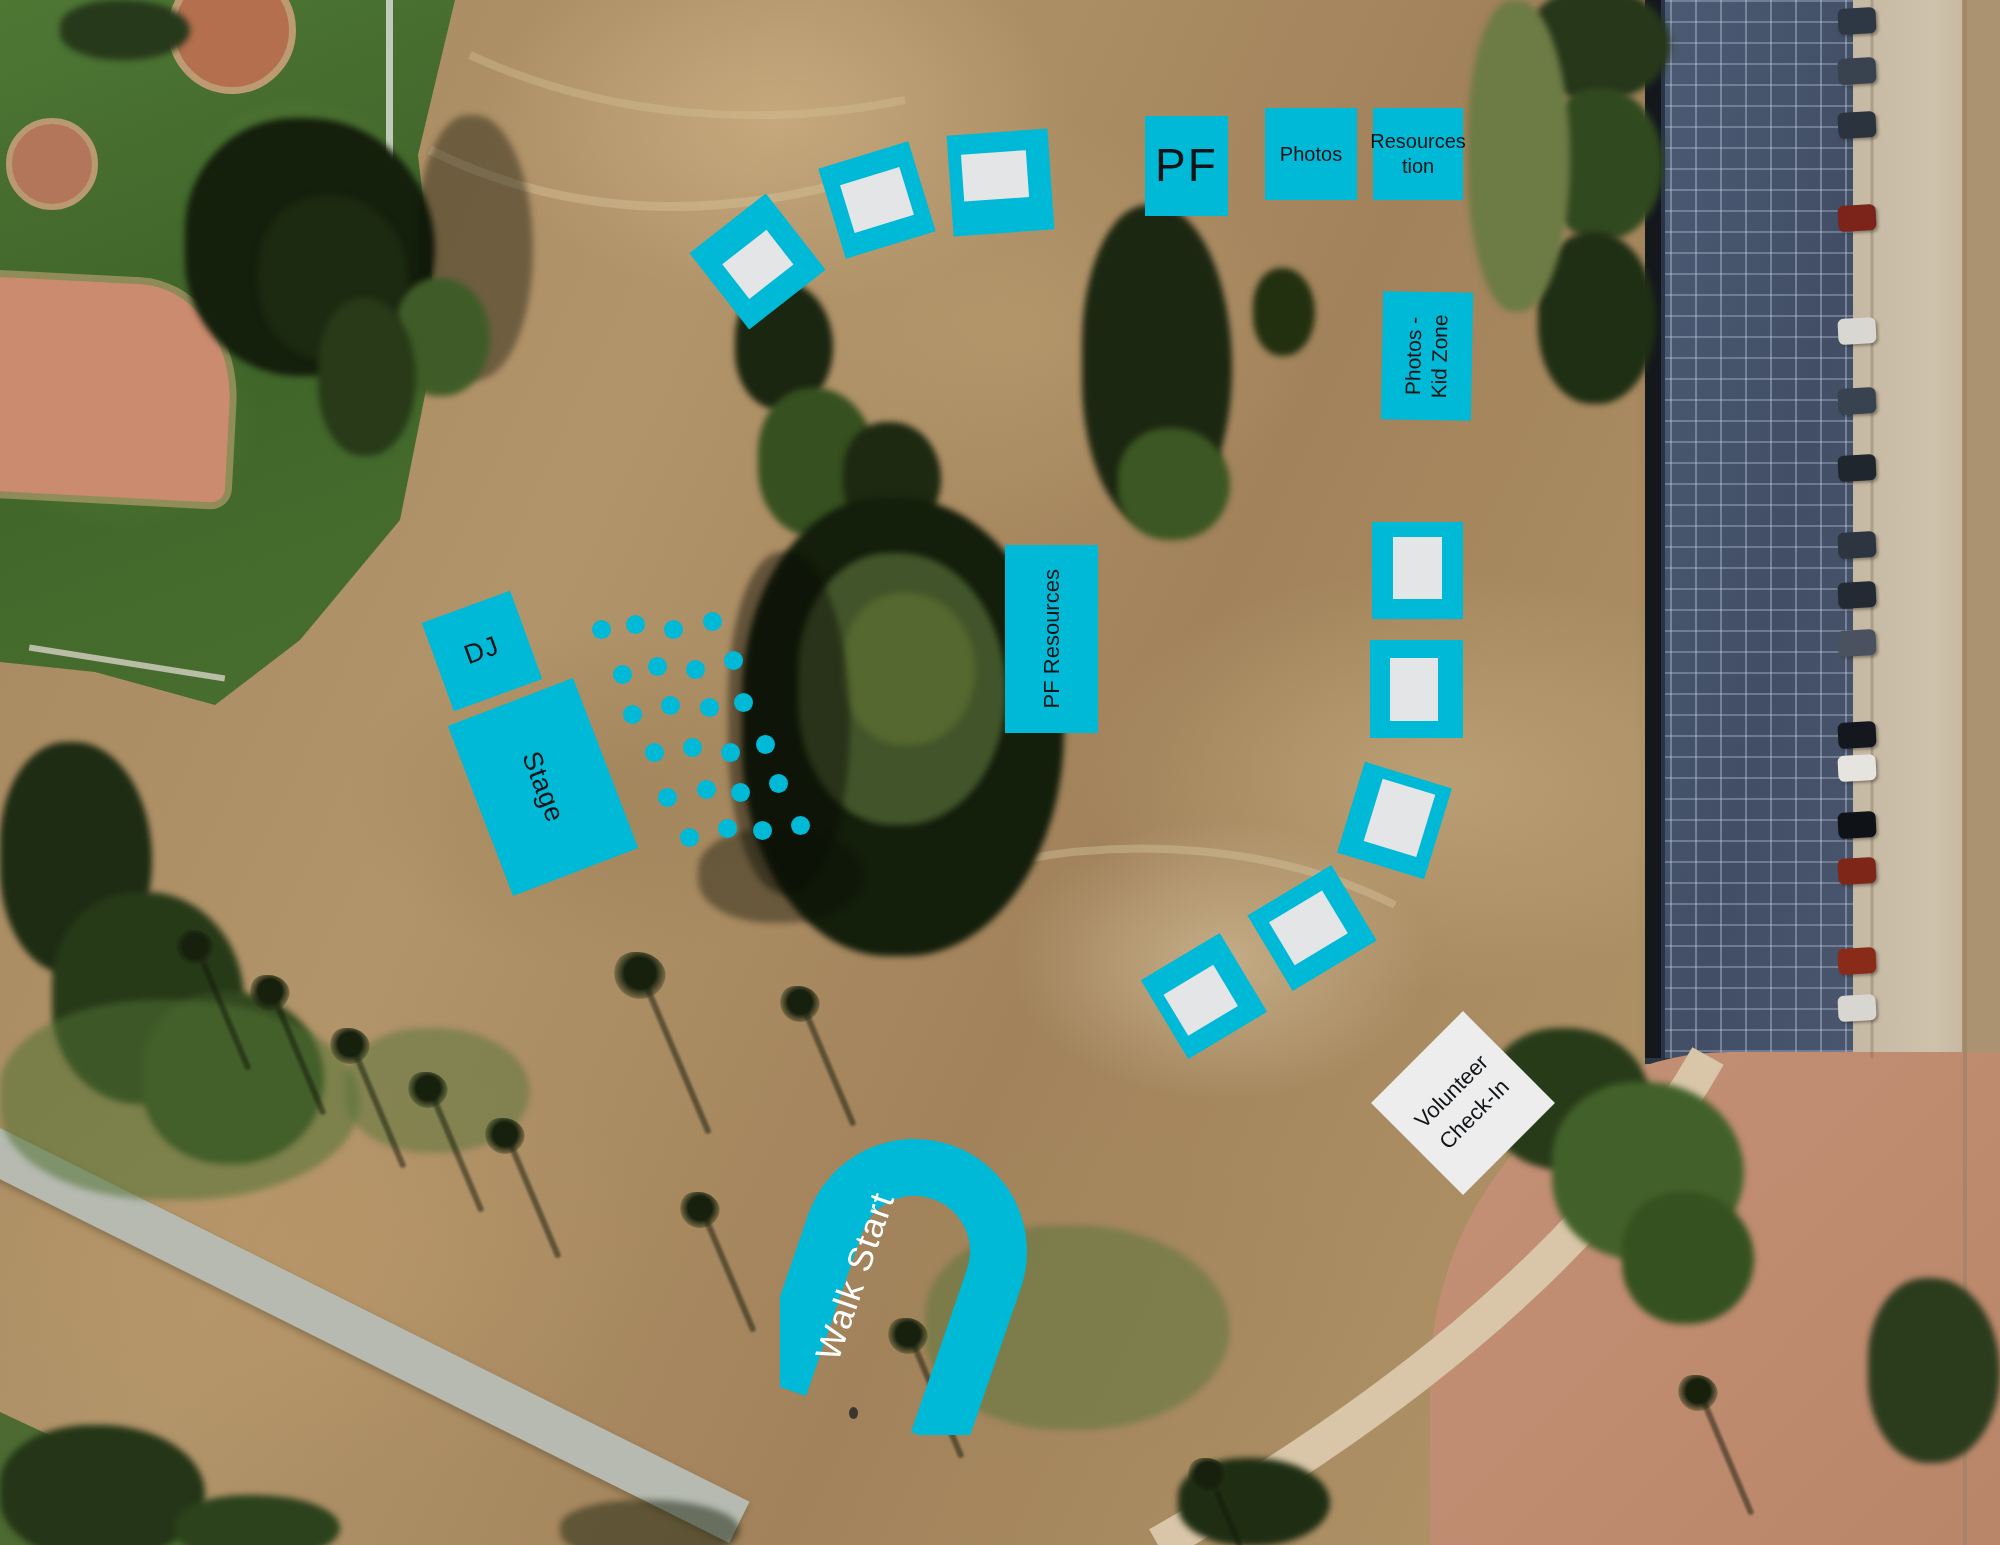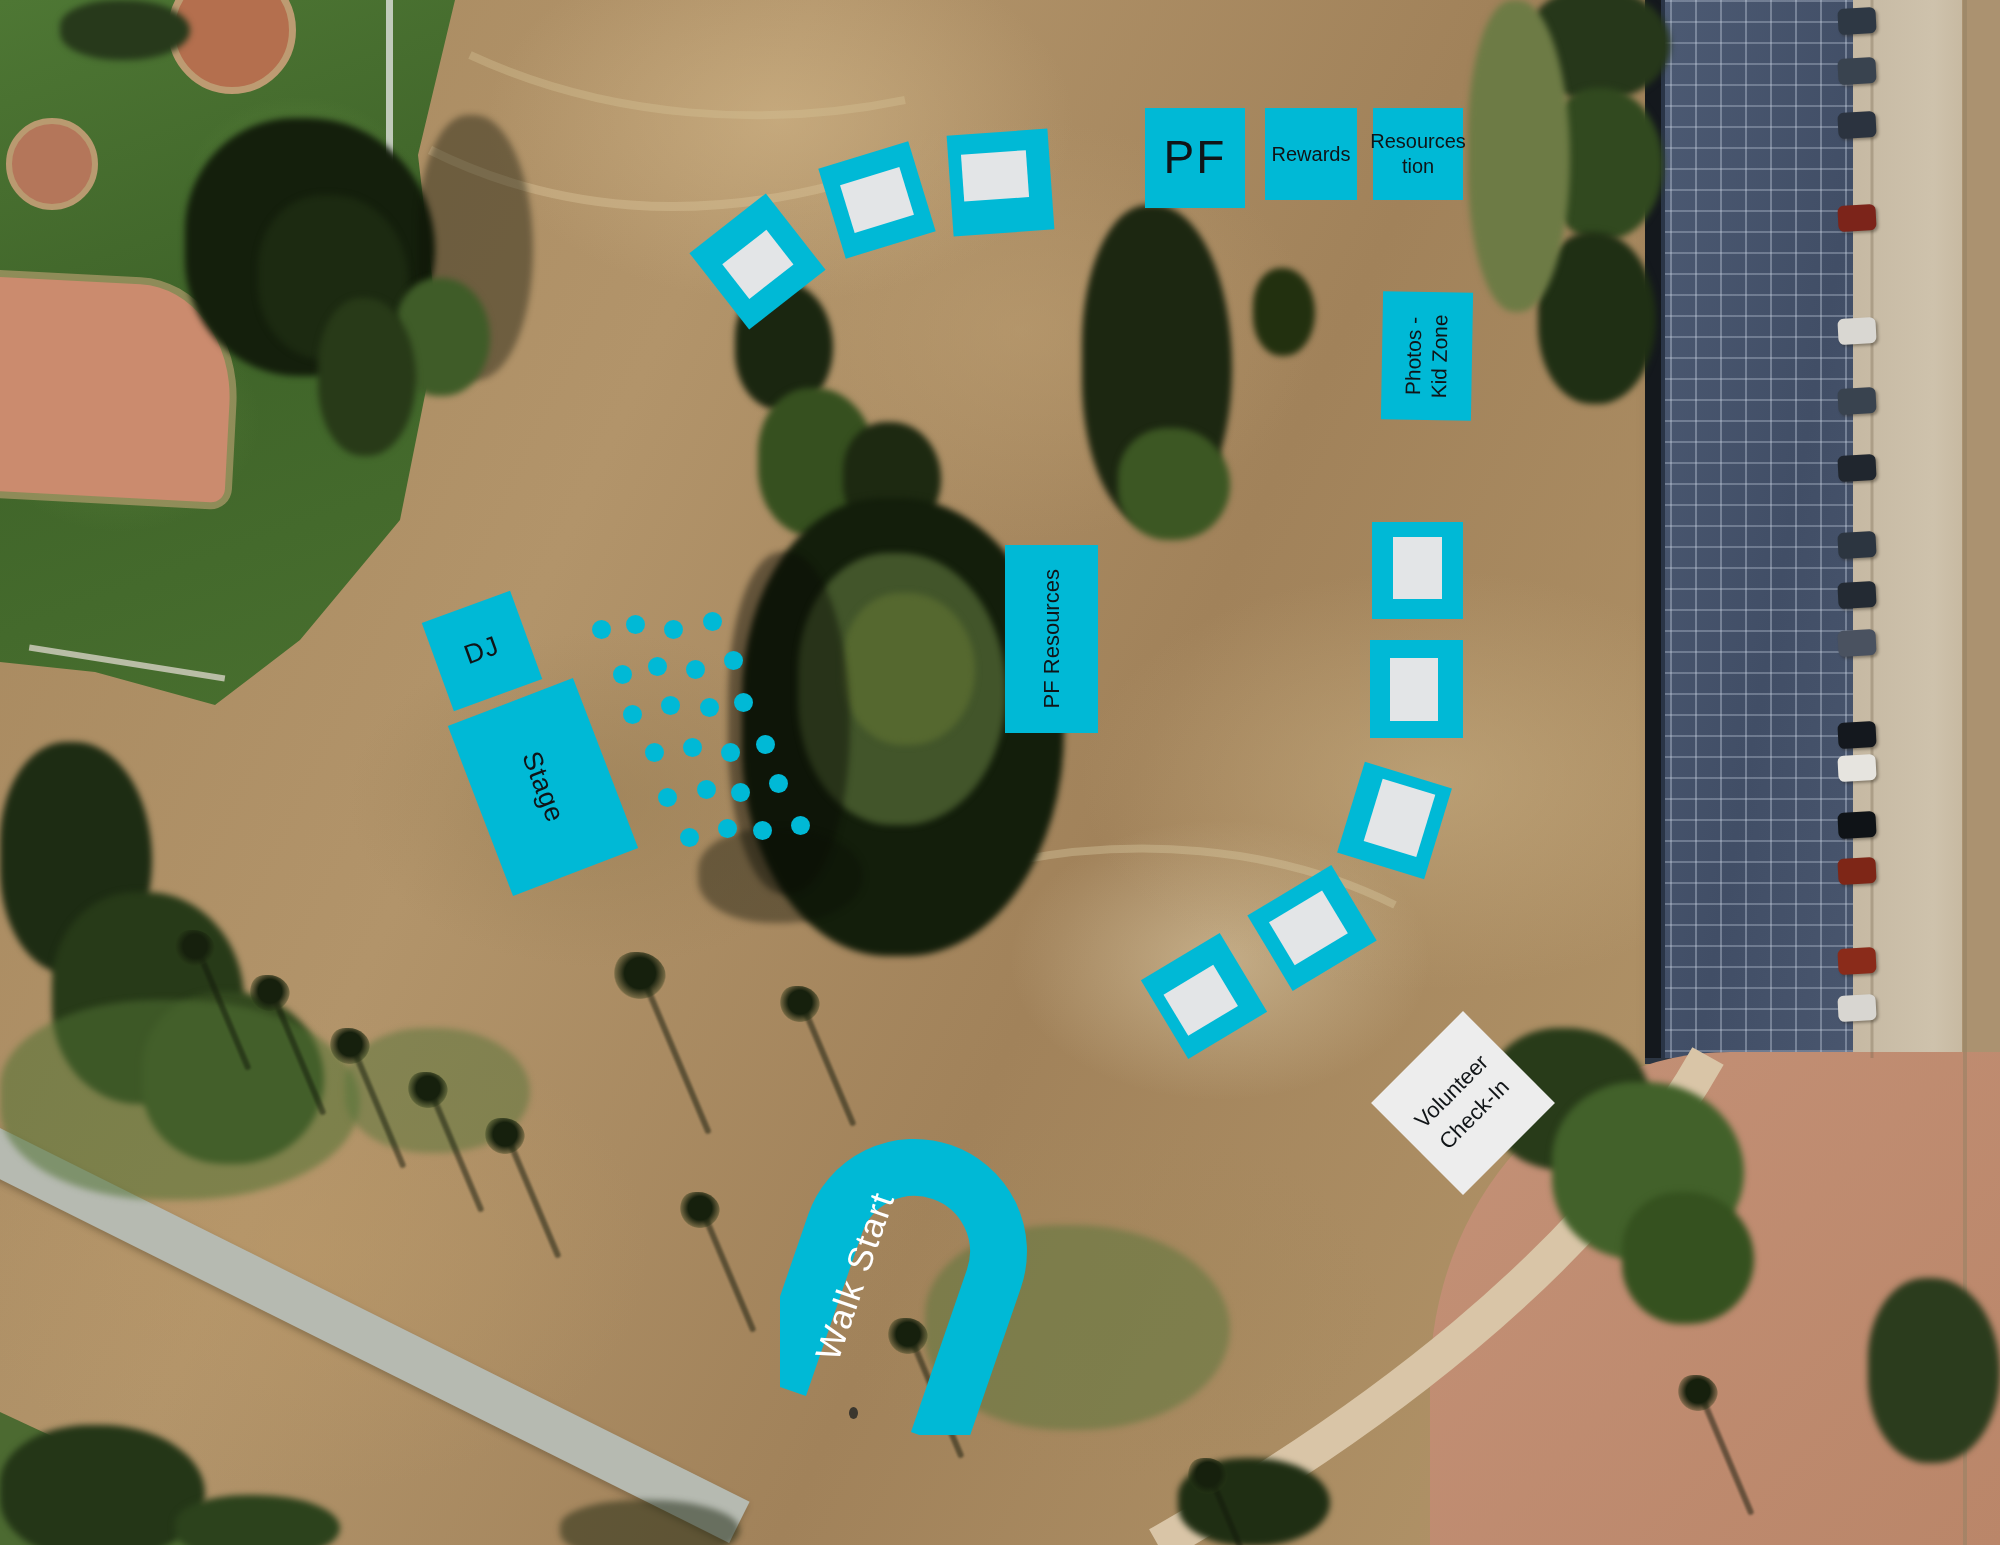--- a/index.html
+++ b/index.html
@@ -69,7 +69,7 @@
   .booth{position:absolute;background:var(--teal);display:flex;align-items:center;justify-content:center;}
   .booth-inner{background:#e3e5e7;}
   .dot{position:absolute;width:19px;height:19px;border-radius:50%;background:var(--teal);}
-  #zone-pf{left:1145px;top:108px;width:100px;height:100px;font-size:46px;letter-spacing:2px;}
+  #zone-pf{left:1145px;top:116px;width:83px;height:100px;font-size:46px;letter-spacing:2px;}
   #zone-rewards{left:1265px;top:108px;width:92px;height:92px;font-size:20px;}
   #zone-registration{left:1373px;top:108px;width:90px;height:92px;font-size:20px;flex-direction:column;}
   #zone-photos{left:1382px;top:292px;width:90px;height:128px;transform:rotate(1deg);font-size:21px;}

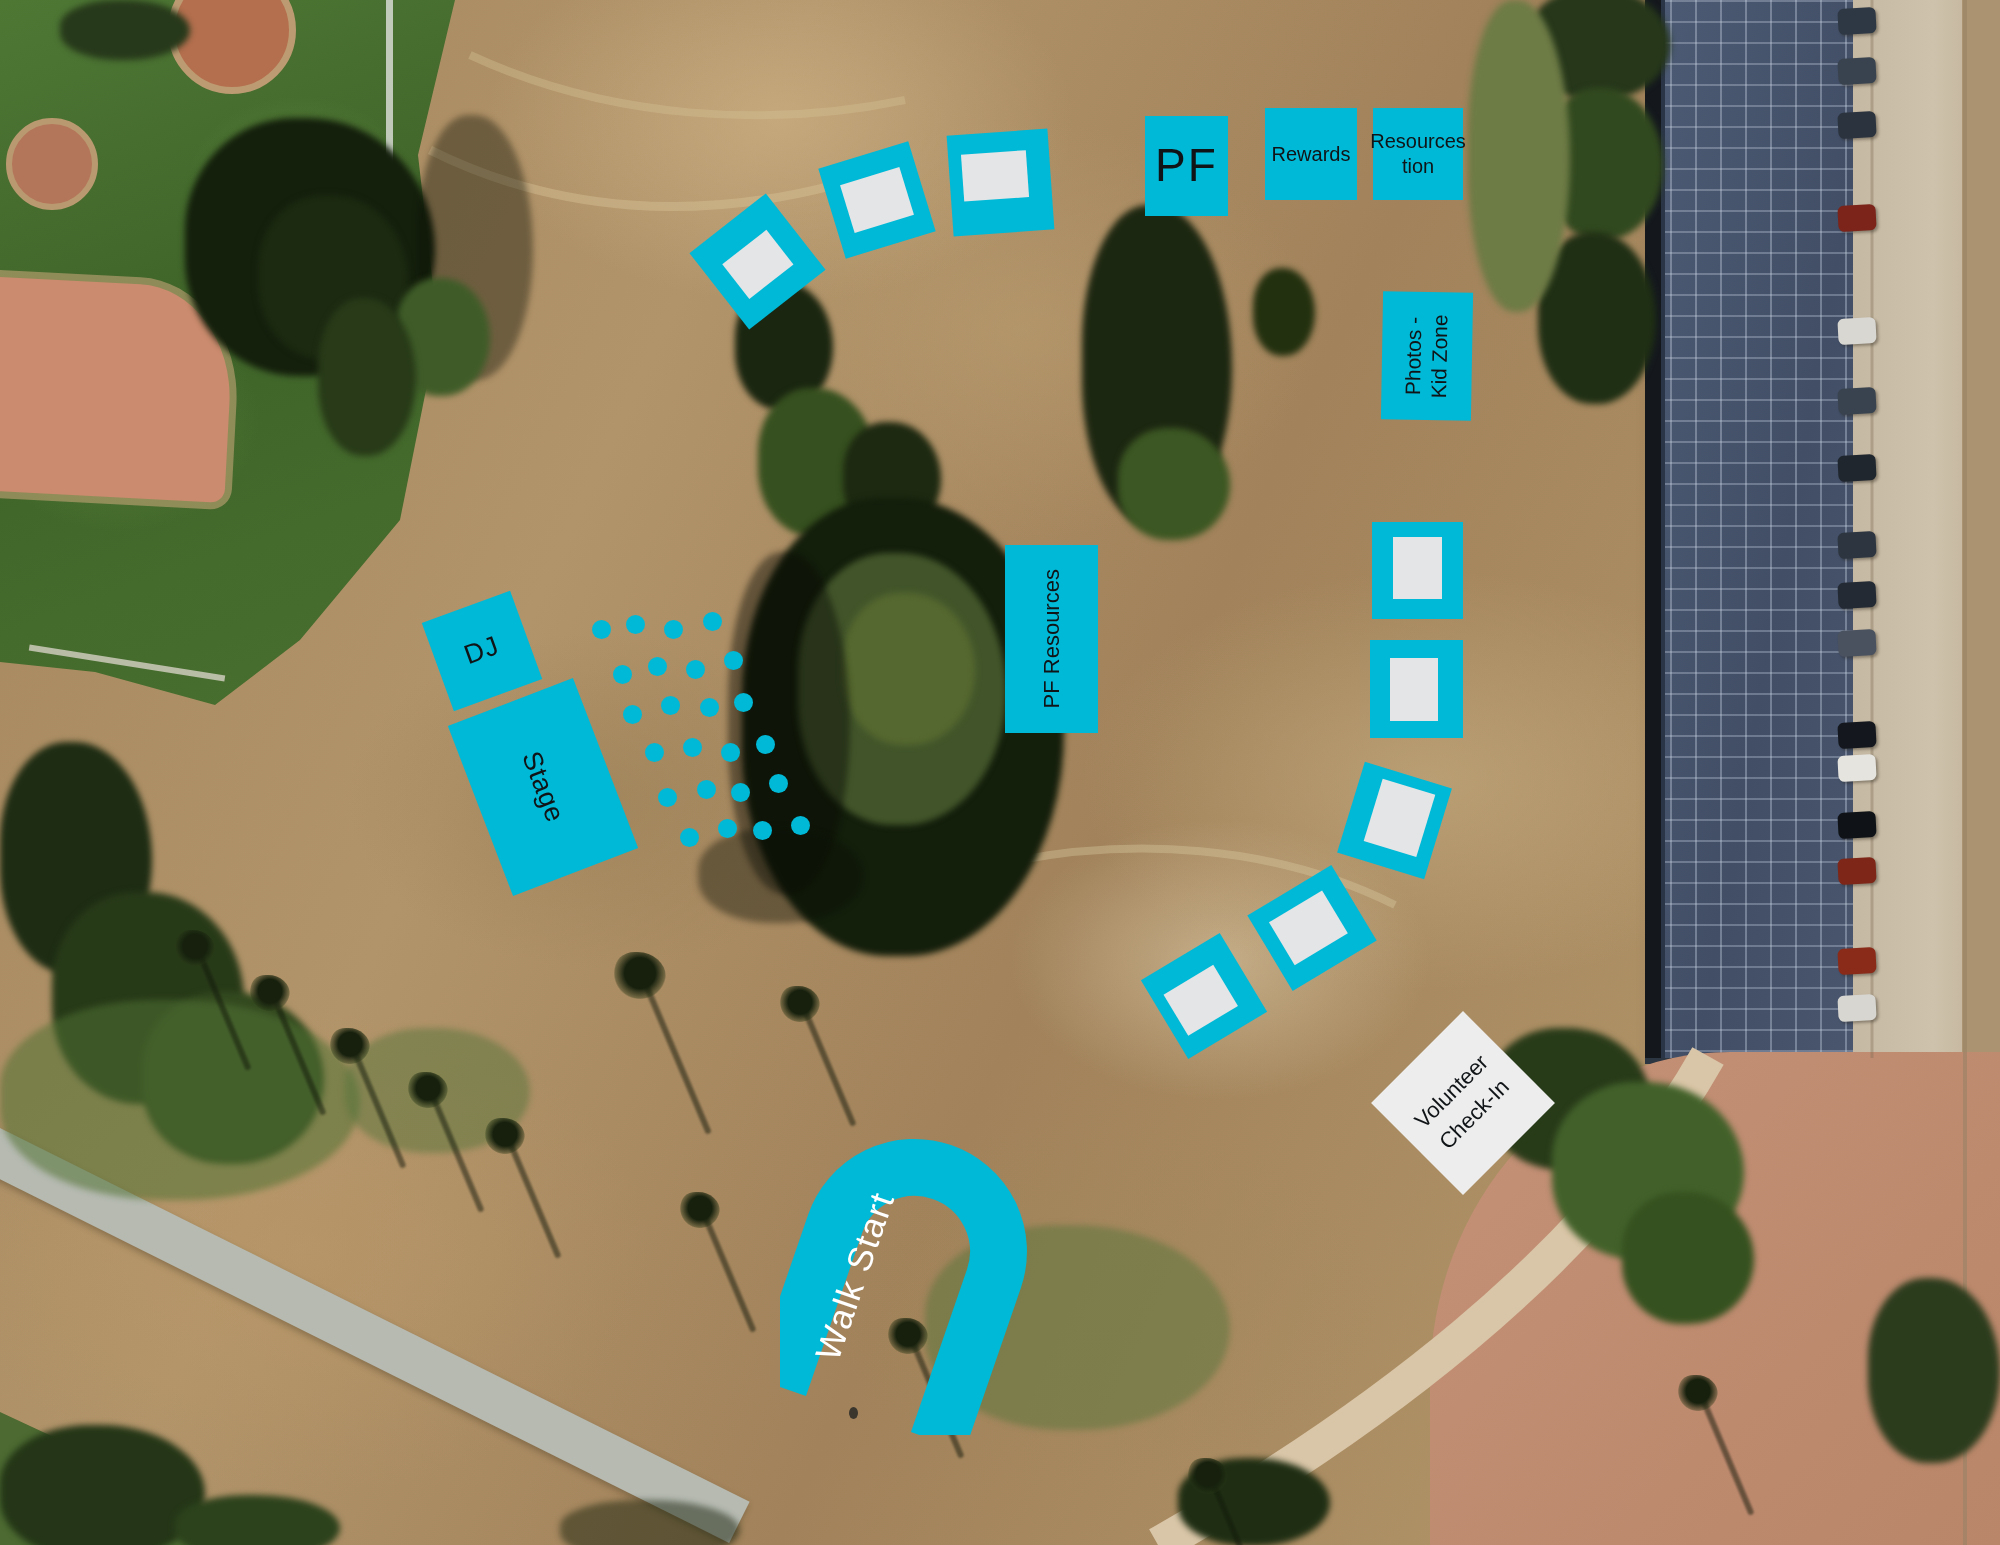--- a/index.html
+++ b/index.html
@@ -195,7 +195,7 @@
       <span>PF</span>
     </div>
     <div class="zone" id="zone-rewards">
-      <span>Rewards</span>
+      <span>Photos</span>
     </div>
     <div class="zone" id="zone-registration">
       <span>Resources</span>

